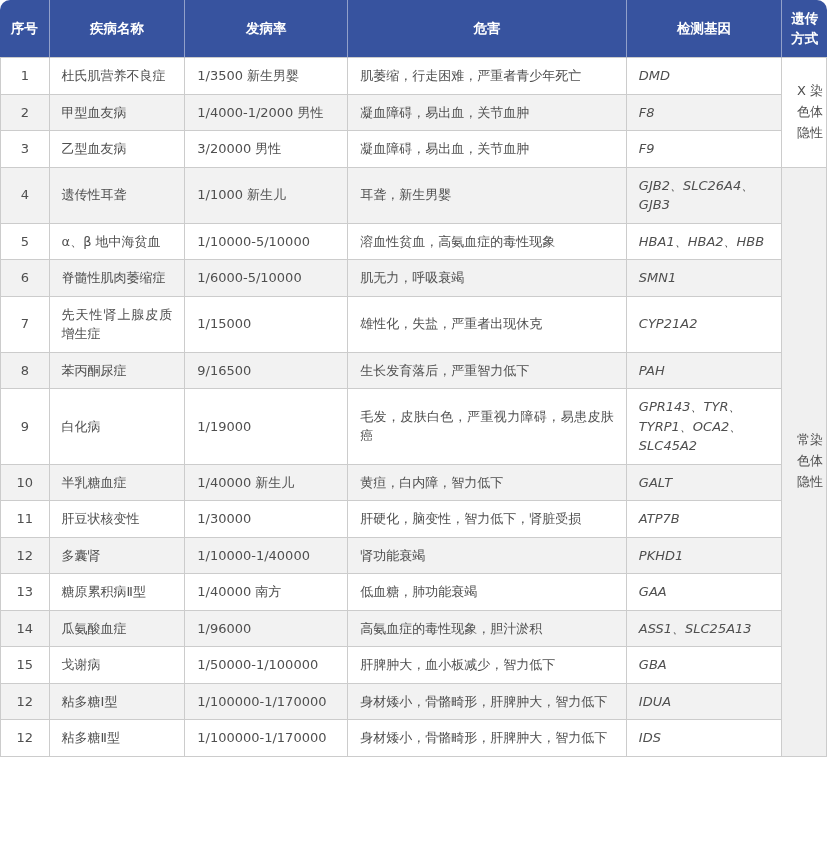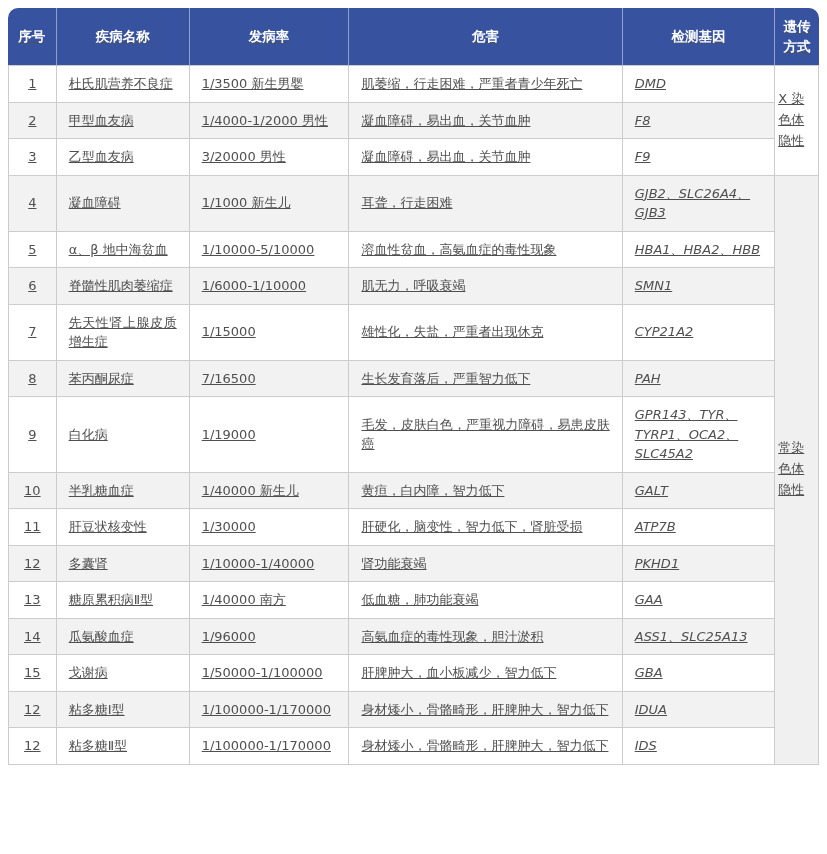--- a/index.html
+++ b/index.html
@@ -17,7 +17,7 @@
     font-family:"DejaVu Sans","Liberation Sans",sans-serif;
     color:var(--text);
   }
-  .wrap{padding:8px;text-decoration:underline;}
+  .wrap{padding:0;}
   table{
     width:100%;
     border-collapse:separate;

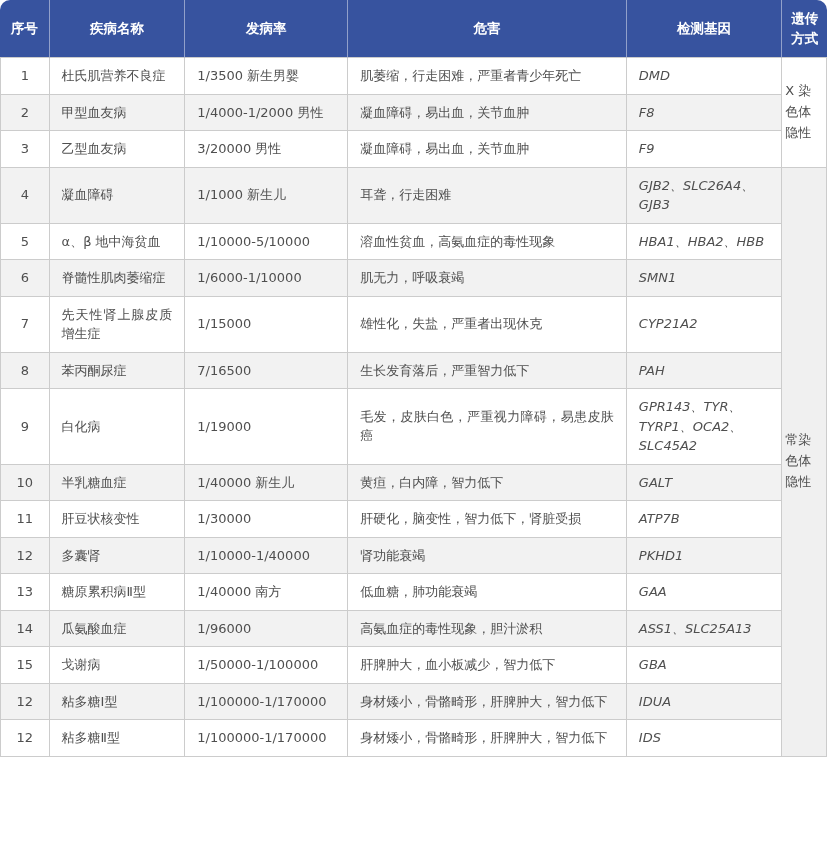--- a/index.html
+++ b/index.html
@@ -62,7 +62,7 @@
   td.col-harm{text-align:justify;}
   td.col-genes{font-style:italic;}
   td.col-inherit{
-    text-align:left;
+    text-align:right;
     vertical-align:middle;
     padding:4px 3px;
     background:#ffffff !important;

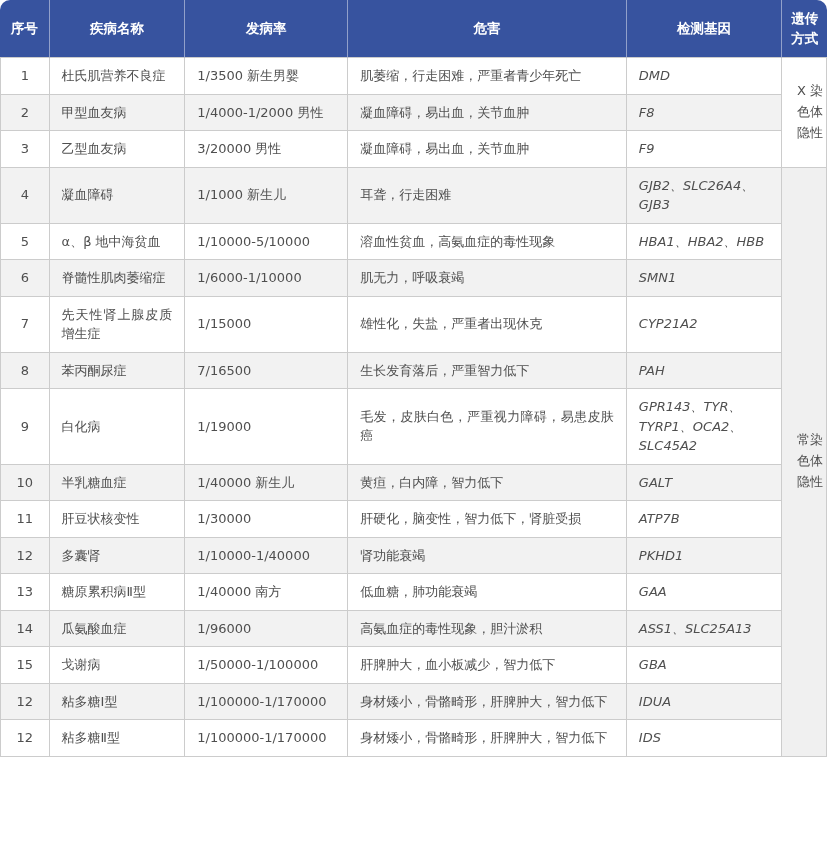--- a/index.html
+++ b/index.html
@@ -118,7 +118,7 @@
         </tr>
         <tr class="alt">
           <td class="col-no">4</td>
-          <td class="col-name">凝血障碍</td>
+          <td class="col-name">遗传性耳聋</td>
           <td class="col-rate">1/1000 新生儿</td>
           <td class="col-harm">耳聋，行走困难</td>
           <td class="col-genes">GJB2、SLC26A4、GJB3</td>

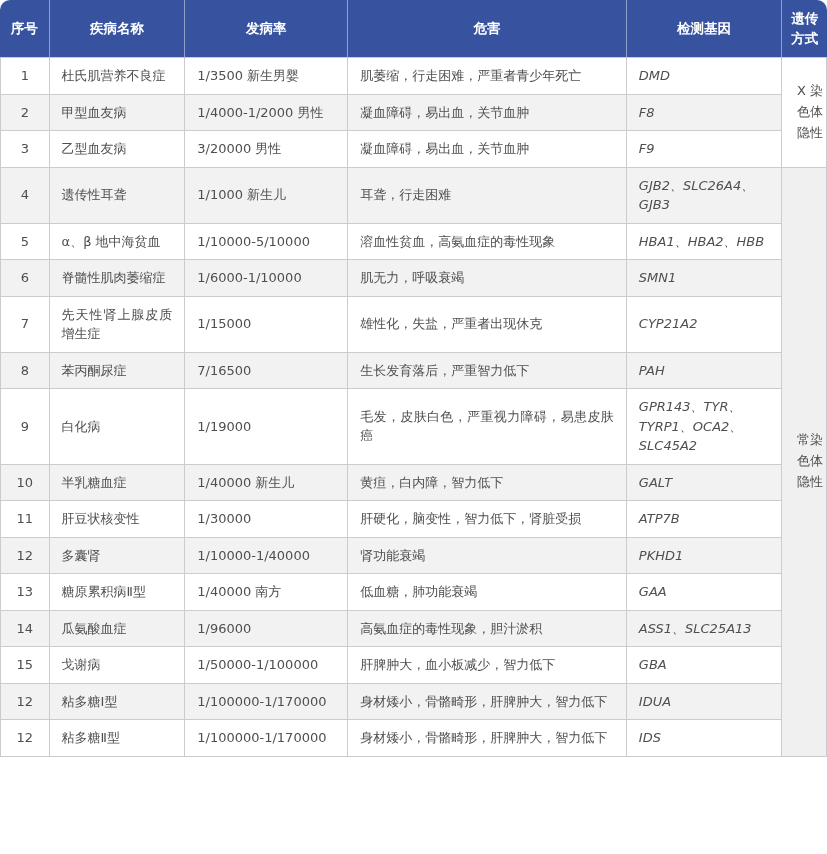--- a/index.html
+++ b/index.html
@@ -120,7 +120,7 @@
           <td class="col-no">4</td>
           <td class="col-name">遗传性耳聋</td>
           <td class="col-rate">1/1000 新生儿</td>
-          <td class="col-harm">耳聋，行走困难</td>
+          <td class="col-harm">耳聋，新生男婴</td>
           <td class="col-genes">GJB2、SLC26A4、GJB3</td>
           <td class="col-inherit shaded" rowspan="14">常染色体隐性</td>
         </tr>

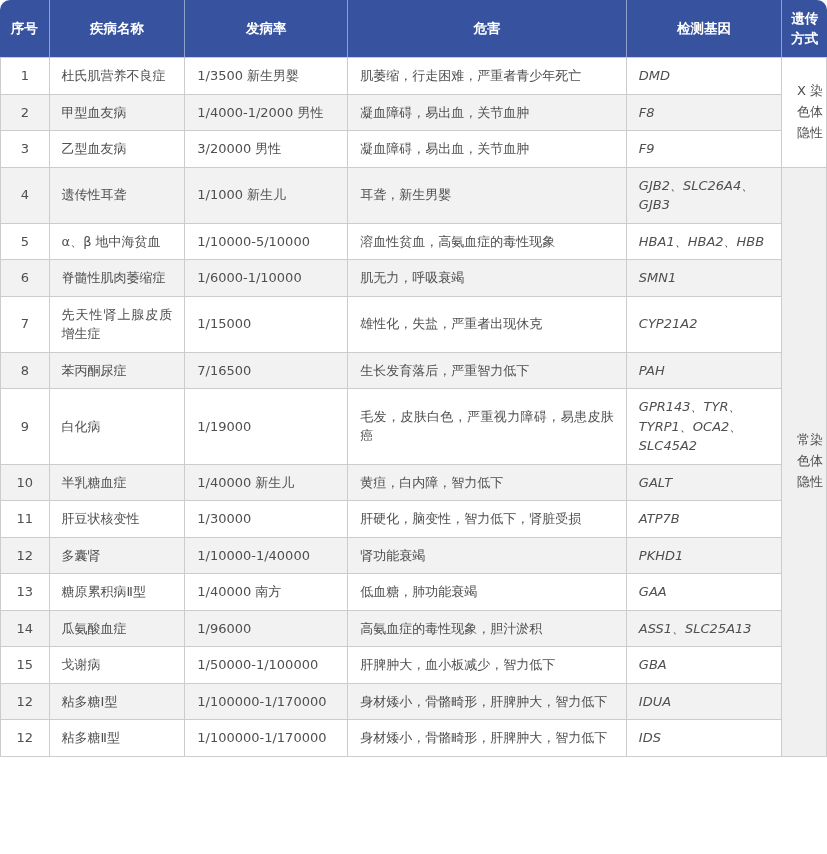--- a/index.html
+++ b/index.html
@@ -134,7 +134,7 @@
         <tr class="alt">
           <td class="col-no">6</td>
           <td class="col-name">脊髓性肌肉萎缩症</td>
-          <td class="col-rate">1/6000-1/10000</td>
+          <td class="col-rate">1/6000-5/10000</td>
           <td class="col-harm">肌无力，呼吸衰竭</td>
           <td class="col-genes">SMN1</td>
         </tr>

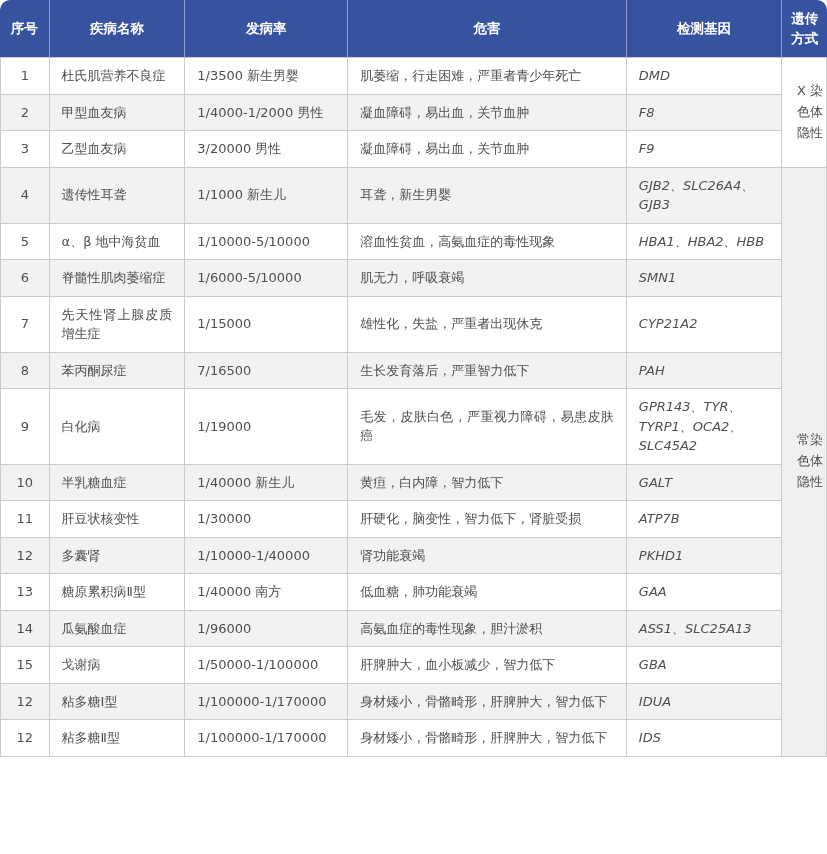--- a/index.html
+++ b/index.html
@@ -148,7 +148,7 @@
         <tr class="alt">
           <td class="col-no">8</td>
           <td class="col-name">苯丙酮尿症</td>
-          <td class="col-rate">7/16500</td>
+          <td class="col-rate">9/16500</td>
           <td class="col-harm">生长发育落后，严重智力低下</td>
           <td class="col-genes">PAH</td>
         </tr>

